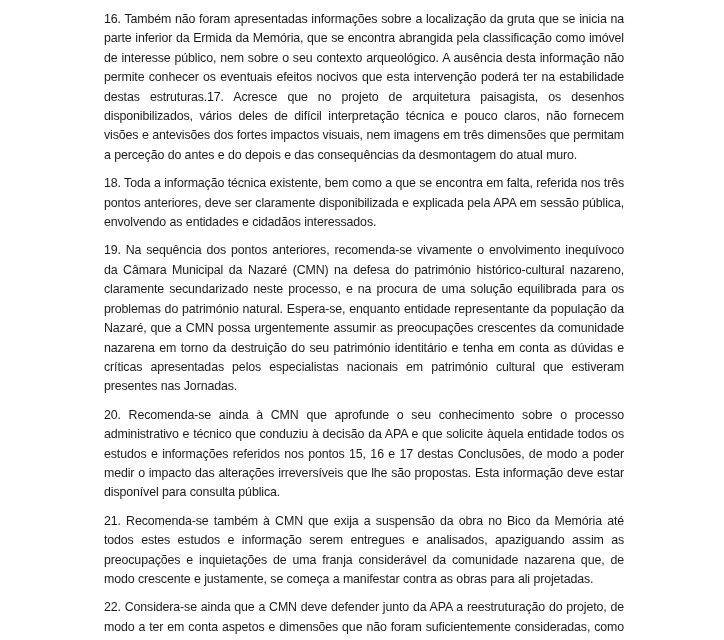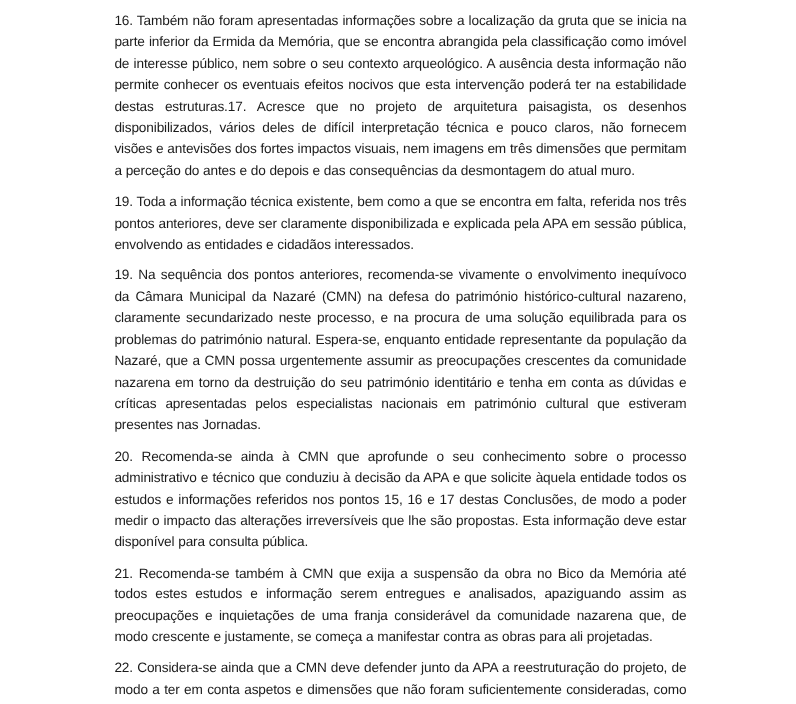--- a/index.html
+++ b/index.html
@@ -51,7 +51,7 @@
 
     <p class="para">16. Também não foram apresentadas informações sobre a localização da gruta que se inicia na parte inferior da Ermida da Memória, que se encontra abrangida pela classificação como imóvel de interesse público, nem sobre o seu contexto arqueológico. A ausência desta informação não permite conhecer os eventuais efeitos nocivos que esta intervenção poderá ter na estabilidade destas estruturas.17. Acresce que no projeto de arquitetura paisagista, os desenhos disponibilizados, vários deles de difícil interpretação técnica e pouco claros, não fornecem visões e antevisões dos fortes impactos visuais, nem imagens em três dimensões que permitam a perceção do antes e do depois e das consequências da desmontagem do atual muro.</p>
 
-    <p class="para">19. Toda a informação técnica existente, bem como a que se encontra em falta, referida nos três pontos anteriores, deve ser claramente disponibilizada e explicada pela APA em sessão pública, envolvendo as entidades e cidadãos interessados.</p>
+    <p class="para">18. Toda a informação técnica existente, bem como a que se encontra em falta, referida nos três pontos anteriores, deve ser claramente disponibilizada e explicada pela APA em sessão pública, envolvendo as entidades e cidadãos interessados.</p>
 
     <p class="para">19. Na sequência dos pontos anteriores, recomenda-se vivamente o envolvimento inequívoco da Câmara Municipal da Nazaré (CMN) na defesa do património histórico-cultural nazareno, claramente secundarizado neste processo, e na procura de uma solução equilibrada para os problemas do património natural. Espera-se, enquanto entidade representante da população da Nazaré, que a CMN possa urgentemente assumir as preocupações crescentes da comunidade nazarena em torno da destruição do seu património identitário e tenha em conta as dúvidas e críticas apresentadas pelos especialistas nacionais em património cultural que estiveram presentes nas Jornadas.</p>
 

